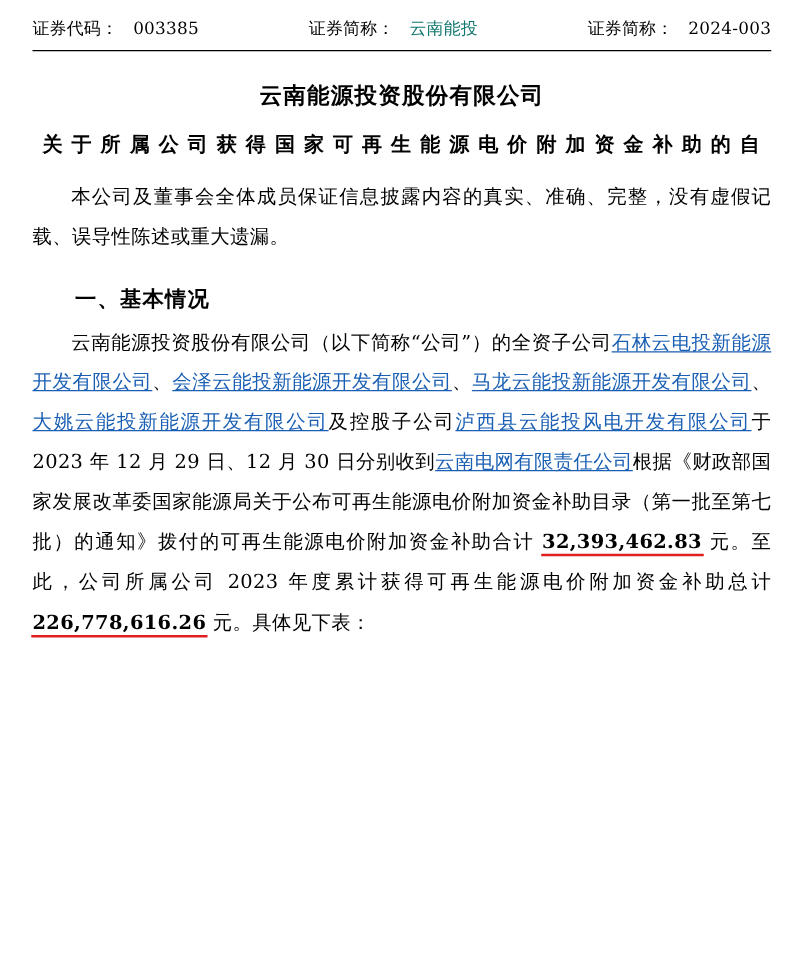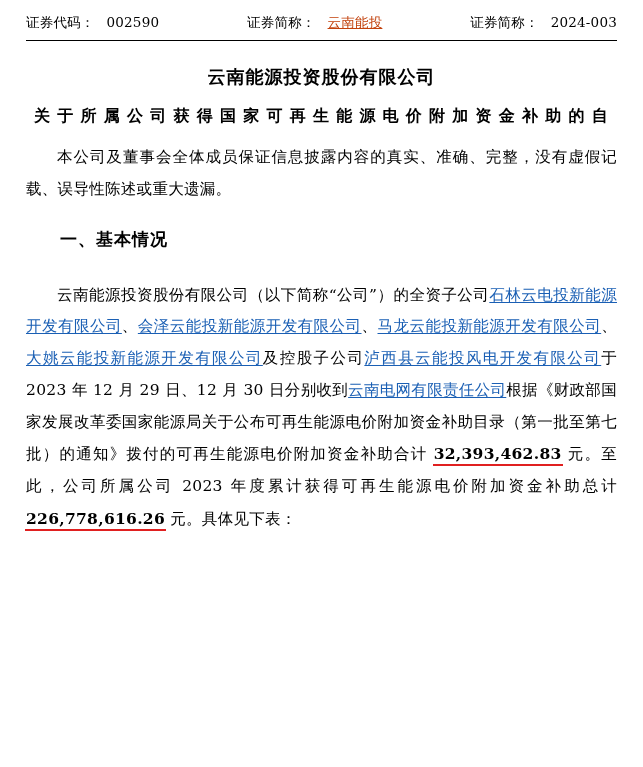--- a/index.html
+++ b/index.html
@@ -125,7 +125,7 @@
   <div class="header-row">
     <div class="header-cell">
       <span class="lbl">证券代码：</span>
-      <span class="val">002590</span>
+      <span class="val">003385</span>
     </div>
     <div class="header-cell">
       <span class="lbl">证券简称：</span>

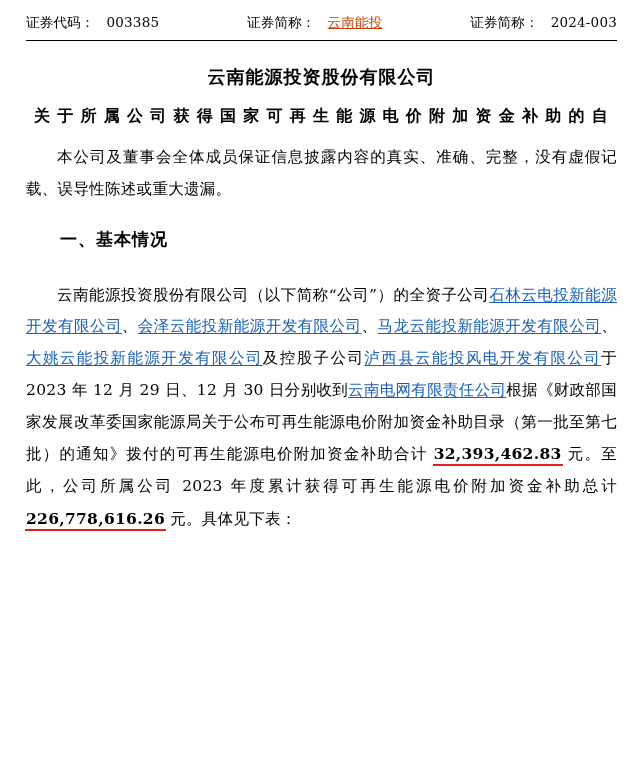--- a/index.html
+++ b/index.html
@@ -44,8 +44,7 @@
     color: #000;
   }
   .header-cell .val.link {
-    color: #c2410c;
-    text-decoration: underline;
+    color: #0f766e;
   }
   .header-rule {
     margin-top: 8px;

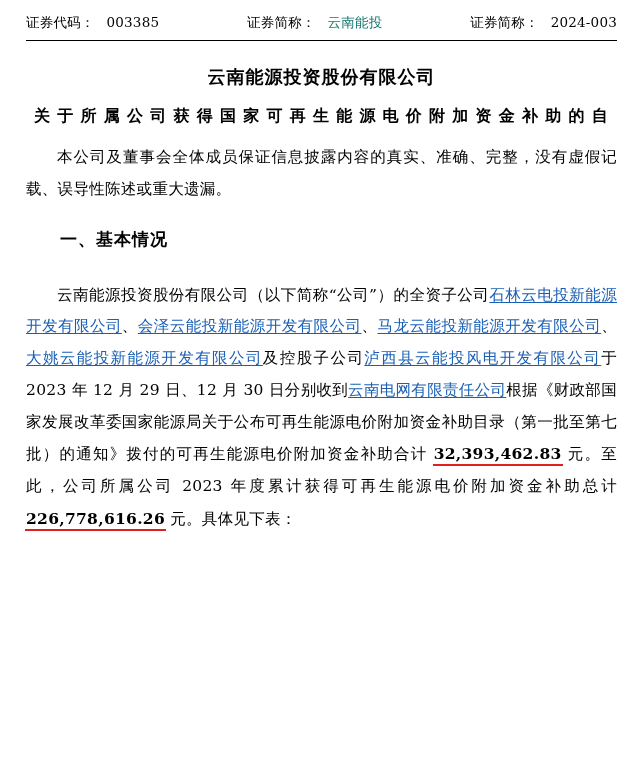--- a/index.html
+++ b/index.html
@@ -92,7 +92,7 @@
     letter-spacing: 1px;
   }
   .body-para.tight {
-    margin-top: 29px;
+    margin-top: 8px;
   }
   .lnk {
     color: #1a5fb4;

